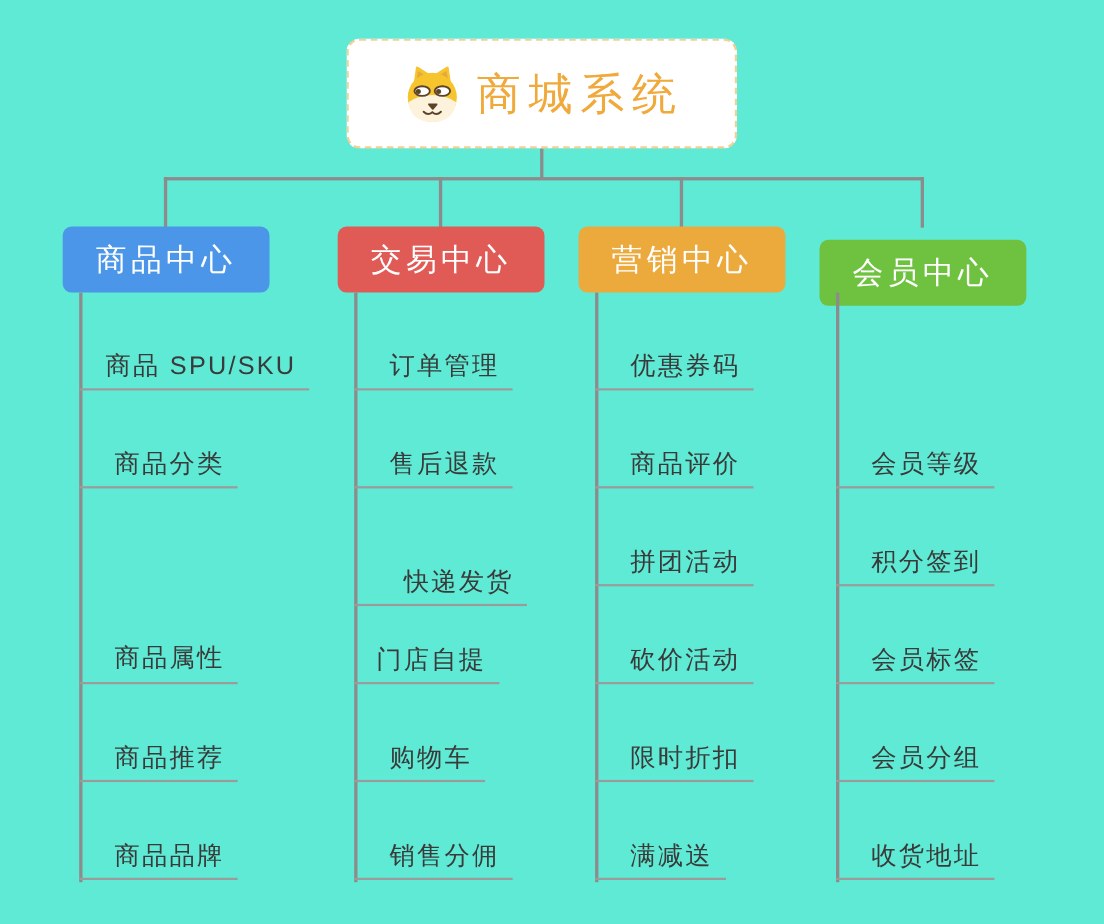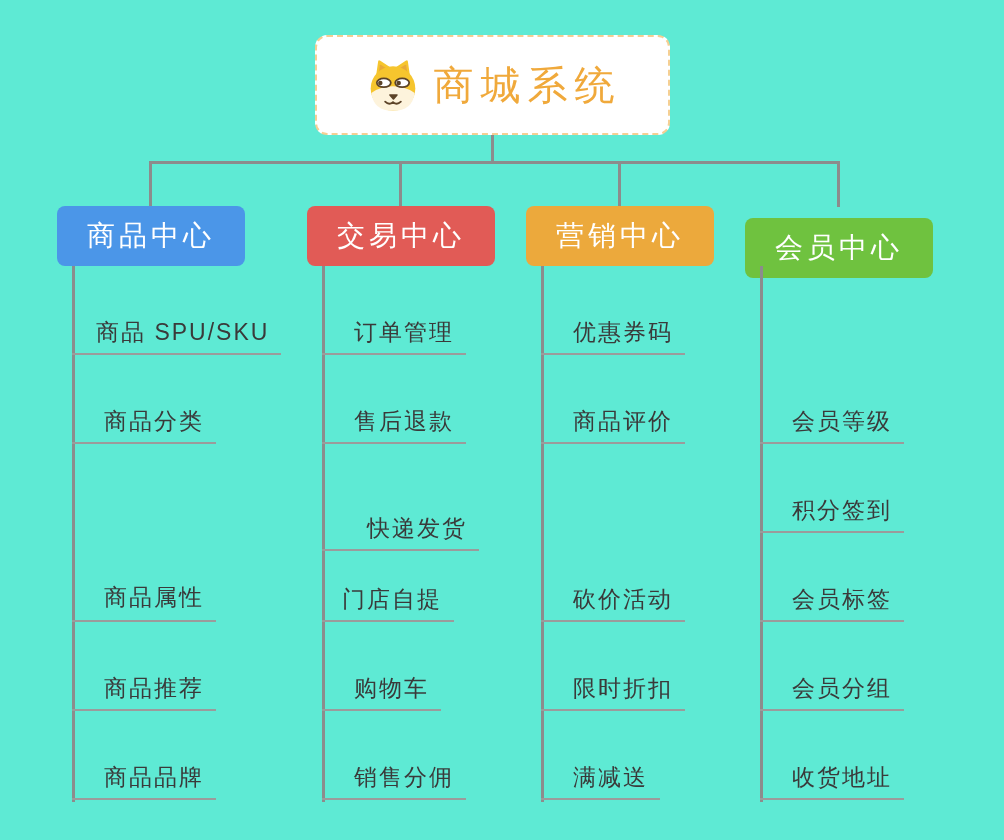--- a/index.html
+++ b/index.html
@@ -118,6 +118,7 @@
         <div class="spine"></div>
         <div class="leaf" style="top: 113px;"><span>优惠券码</span></div>
         <div class="leaf" style="top: 202px;"><span>商品评价</span></div>
+        <div class="leaf" style="top: 291px;"><span>拼团活动</span></div>
         <div class="leaf" style="top: 380px;"><span>砍价活动</span></div>
         <div class="leaf" style="top: 469px;"><span>限时折扣</span></div>
         <div class="leaf" style="top: 558px;"><span>满减送</span></div>

